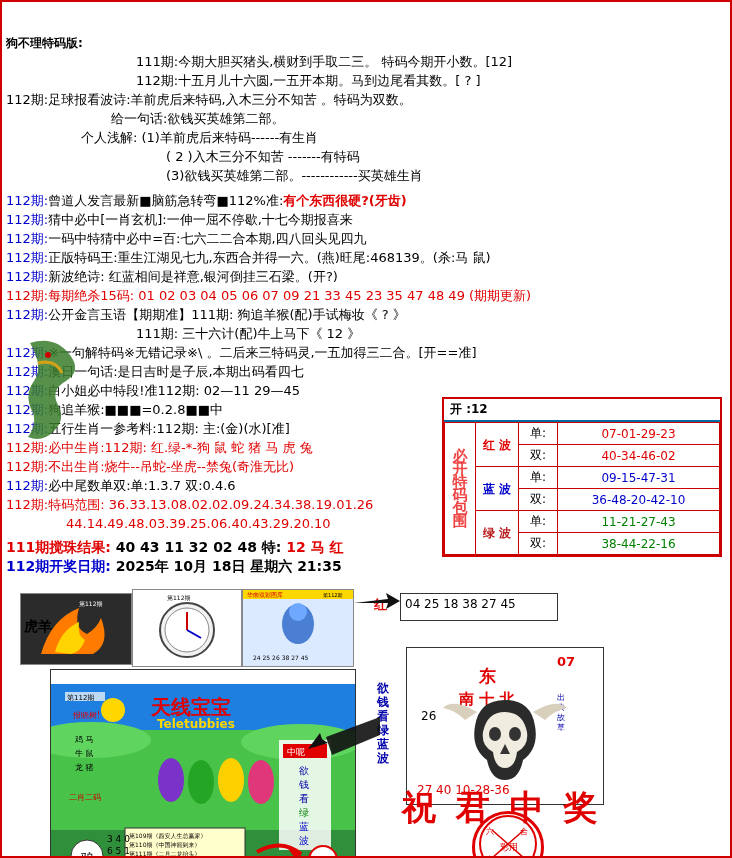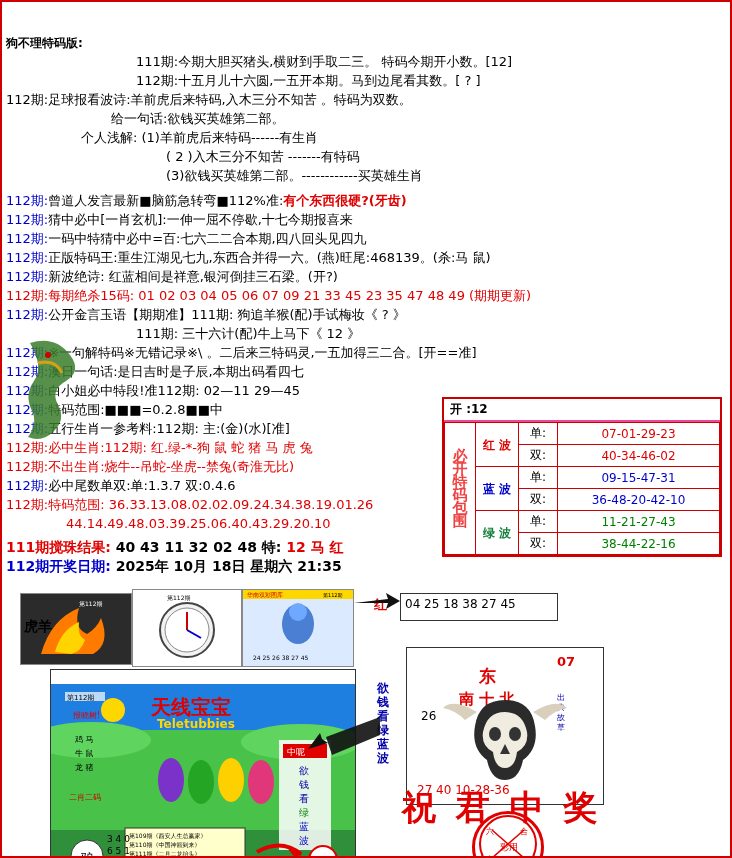--- a/index.html
+++ b/index.html
@@ -113,7 +113,7 @@
       <span class="blue">112期:</span><span>白小姐必中特段!准112期: 02—11   29—45</span>
     </div>
     <div class="ln">
-      <span class="blue">112期:</span><span>特码范围:■■■=0.2.8■■中</span>
+      <span class="blue">112期:</span><span>狗追羊猴:■■■=0.2.8■■中</span>
     </div>
     <div class="ln">
       <span class="blue">112期:</span><span>五行生肖一参考料:112期: 主:(金)(水)[准]</span>

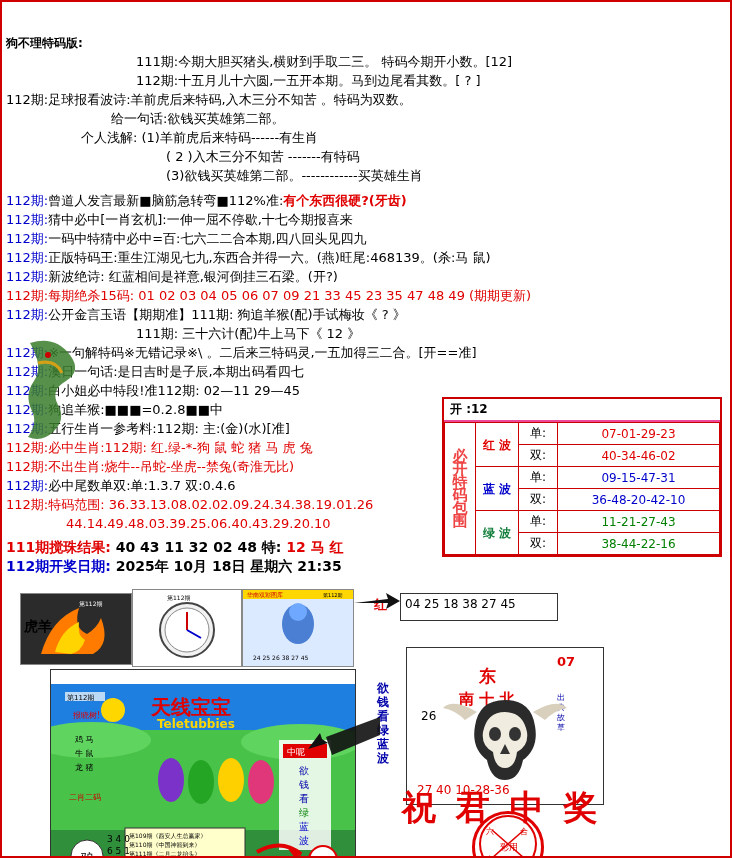--- a/index.html
+++ b/index.html
@@ -34,7 +34,7 @@
     border:2px solid #cc0000;background:#fff;
     font-size:12px;
   }
-  .kt .hd{border-bottom:2px solid #ec4899;padding:2px 6px;font-weight:bold;color:#000;}
+  .kt .hd{border-bottom:2px solid #0369a1;padding:2px 6px;font-weight:bold;color:#000;}
   .kt table{border-collapse:collapse;width:100%;}
   .kt td{border:1px solid #cc0000;padding:2px 4px;text-align:center;vertical-align:middle;}
   .vert{width:22px;color:#ef4444;font-weight:bold;line-height:13px;font-size:15px;}

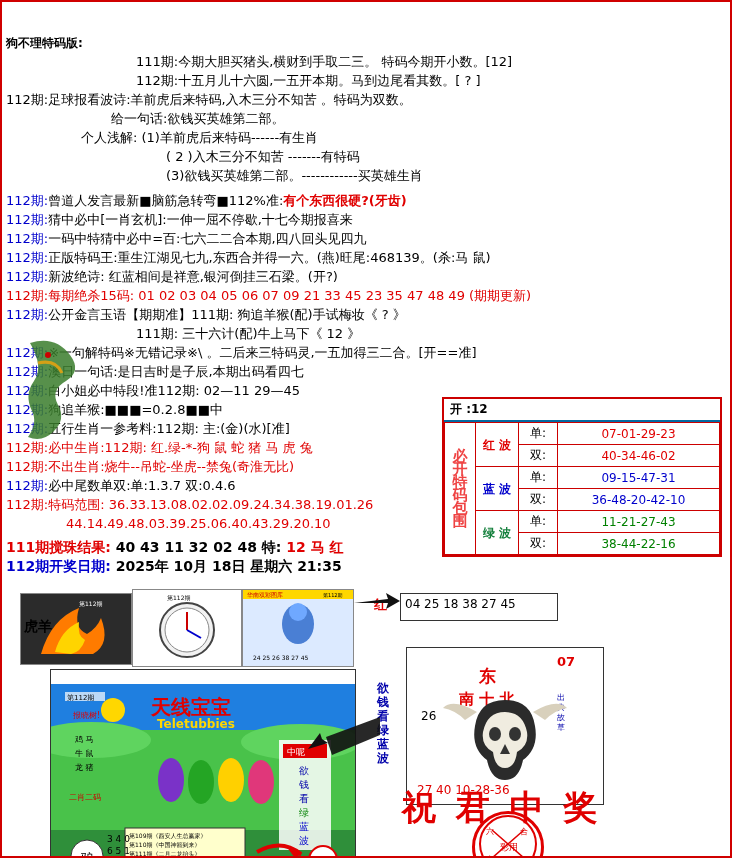--- a/index.html
+++ b/index.html
@@ -40,7 +40,7 @@
   .vert{width:22px;color:#ef4444;font-weight:bold;line-height:13px;font-size:15px;}
   .lab-red{color:#e00000;font-weight:bold;width:34px;line-height:14px;}
   .lab-blue{color:#0000cc;font-weight:bold;width:34px;line-height:14px;}
-  .lab-green{color:#15803d;font-weight:bold;width:34px;line-height:14px;}
+  .lab-green{color:#b91c1c;font-weight:bold;width:34px;line-height:14px;}
   .num-red{color:#e00000;text-align:left;padding-left:10px;}
   .num-blue{color:#0000cc;text-align:left;padding-left:10px;}
   .num-green{color:#008000;text-align:left;padding-left:10px;}

